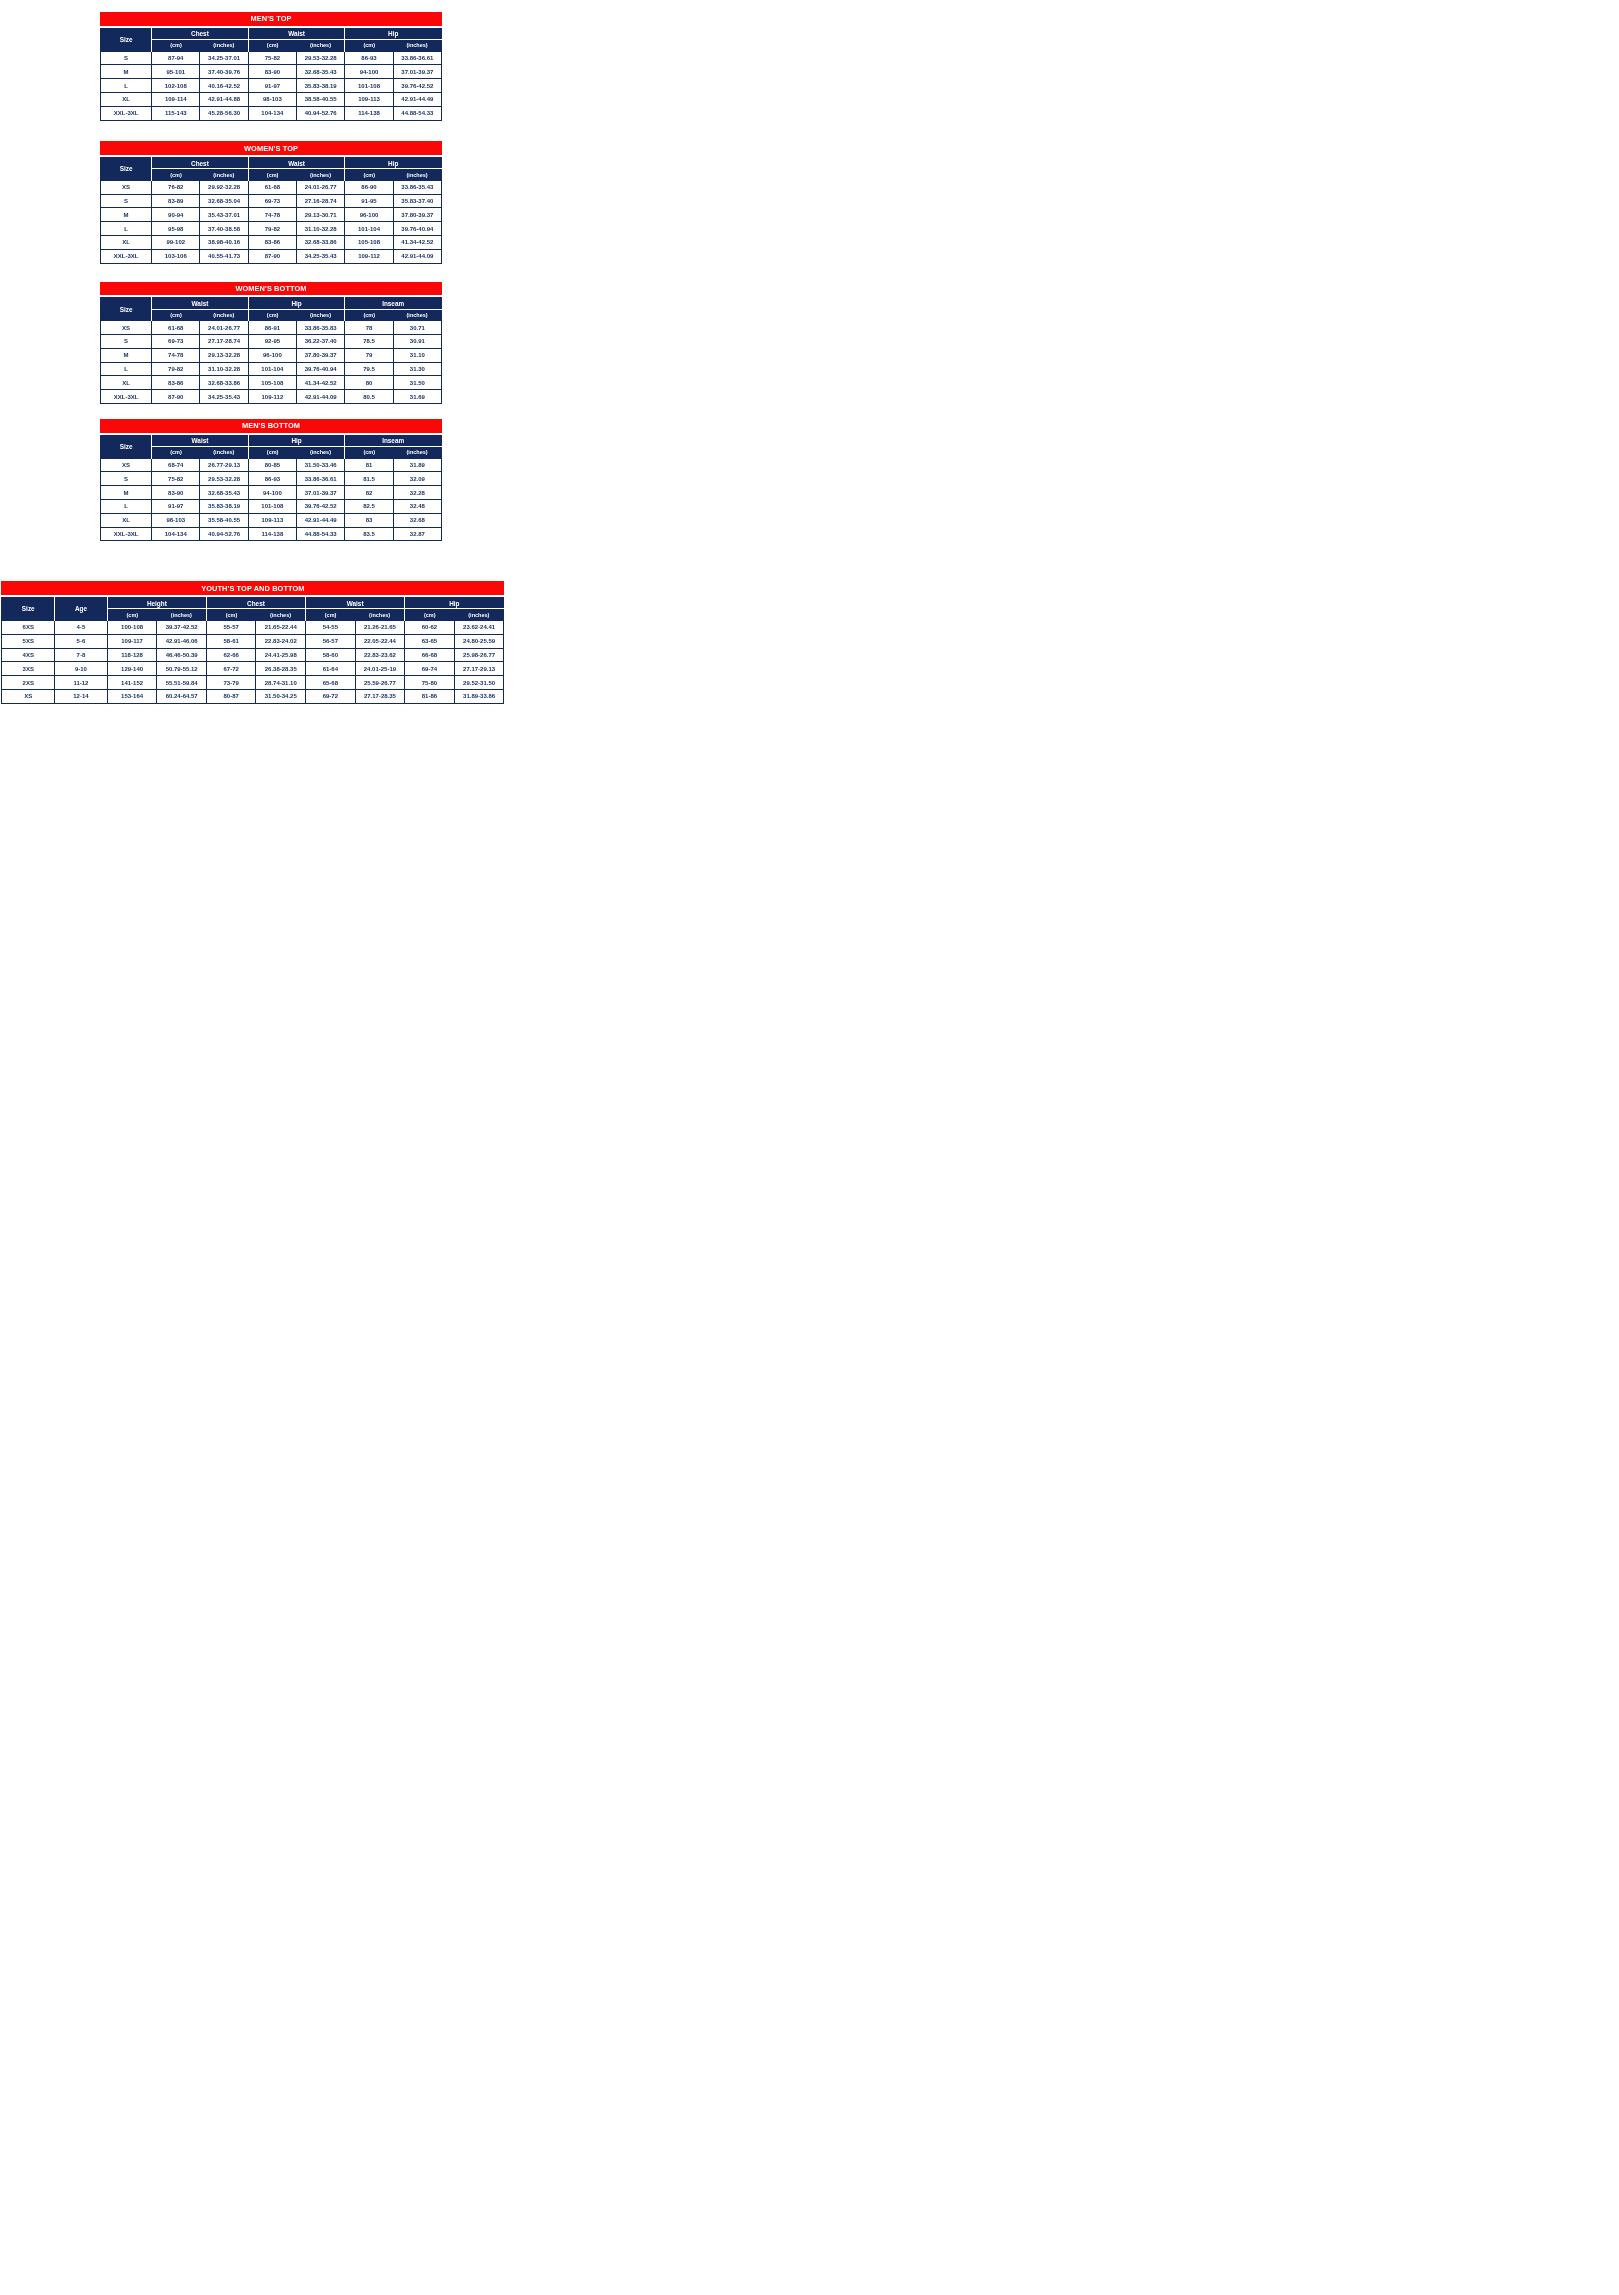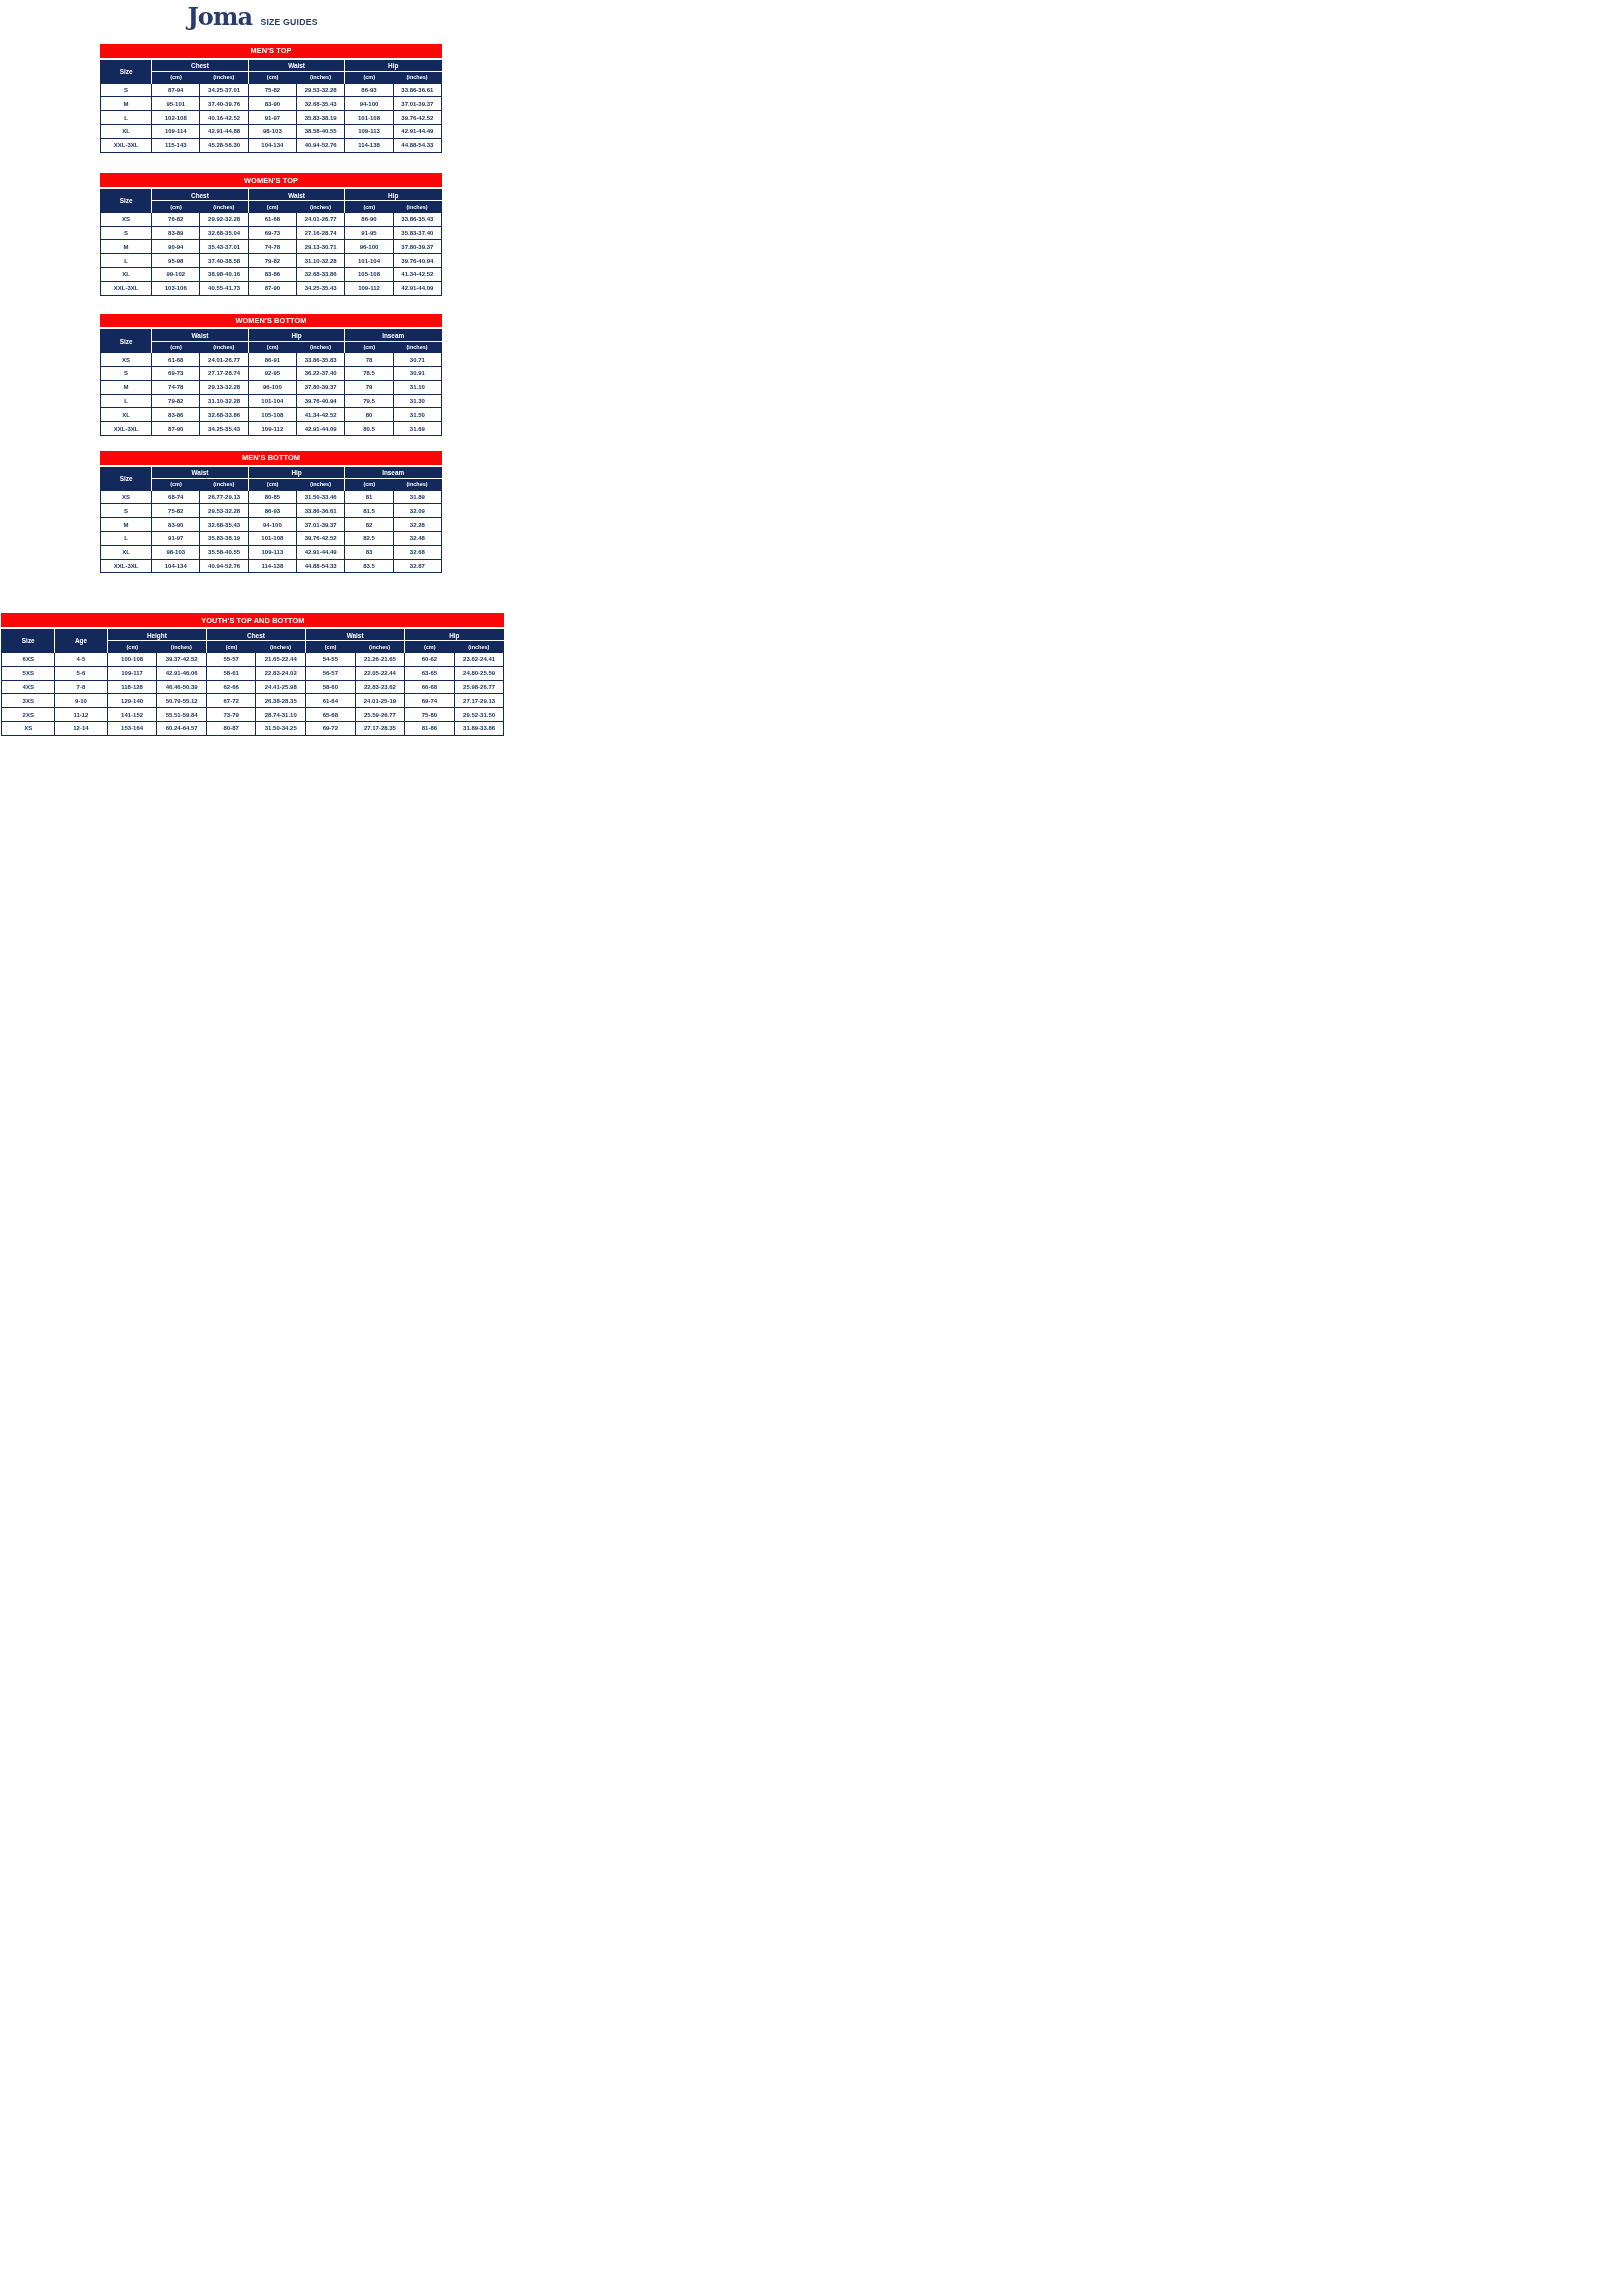--- a/index.html
+++ b/index.html
@@ -40,10 +40,6 @@
 
 <div class="page">
 
-  <div class="page-header">
-    <span class="logo-text">Joma</span>
-    <span class="page-title">SIZE GUIDES</span>
-  </div>
 
   <section class="size-section standard" style="margin-top:12px">
     <div class="inner">

